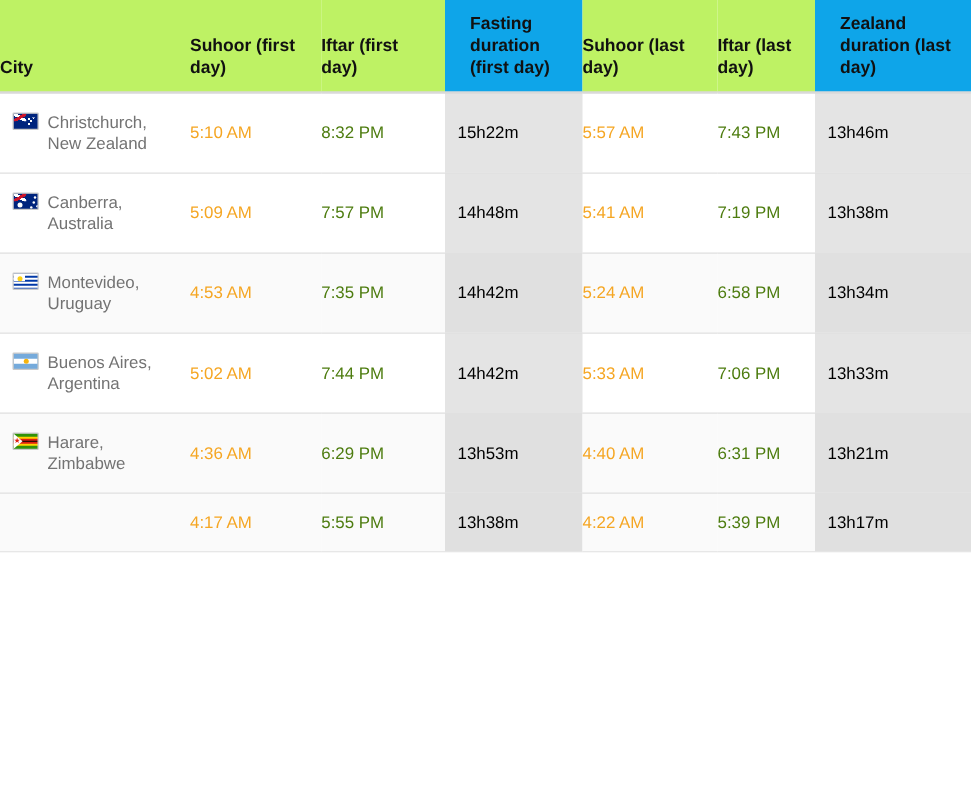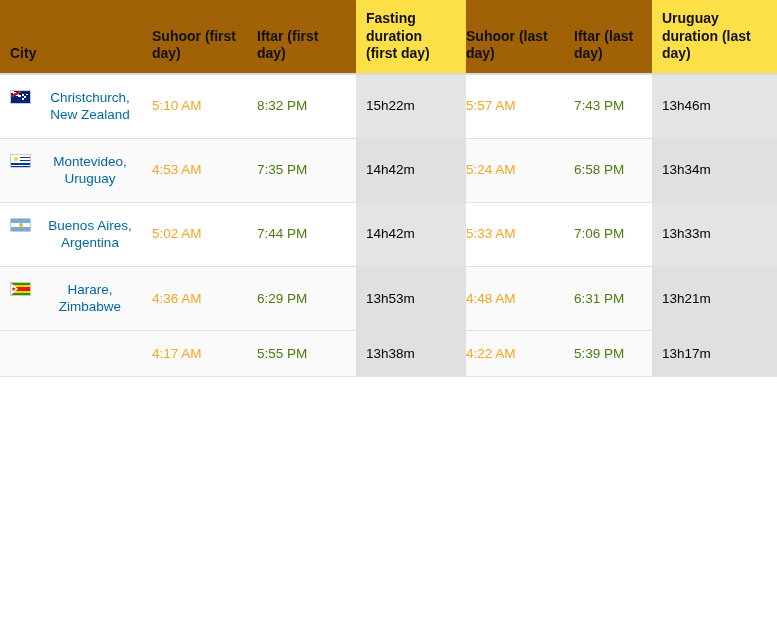--- a/index.html
+++ b/index.html
@@ -38,8 +38,8 @@
     padding-left: 10px;
   }
   table.ramadan-table thead th.shaded {
-    background: #fde047;
-    padding-left: 10px;
+    background: #0ea5e9;
+    padding-left: 20px;
   }
   table.ramadan-table tbody td {
     padding: 14px 10px 14px 0;

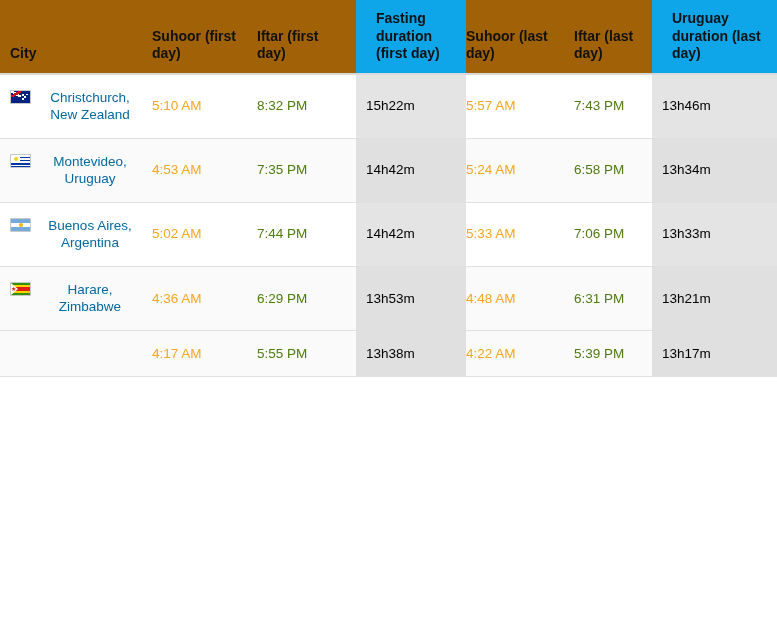--- a/index.html
+++ b/index.html
@@ -303,7 +303,7 @@
         <th class="shaded">Fasting duration (first day)</th>
         <th>Suhoor (last day)</th>
         <th>Iftar (last day)</th>
-        <th class="shaded">Uruguay duration (last day)</th>
+        <th class="shaded">Zealand duration (last day)</th>
       </tr>
     </thead>
     <tbody>

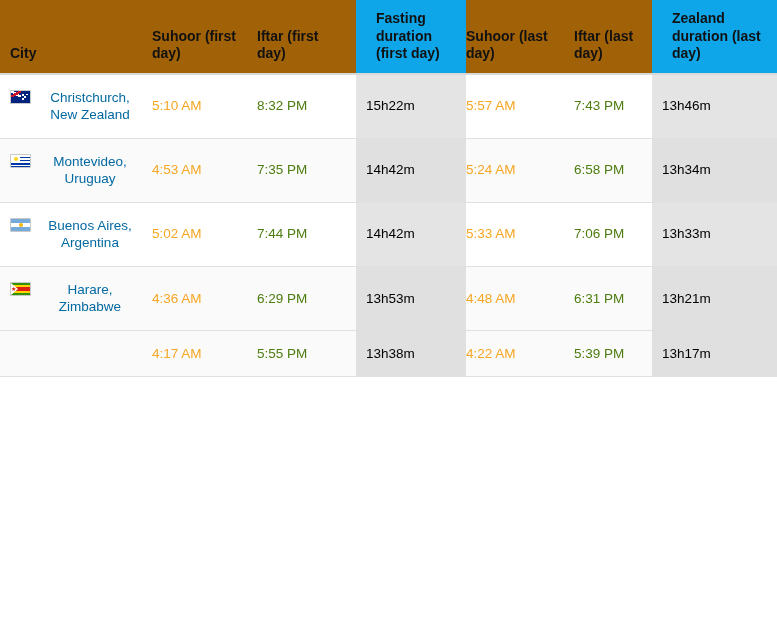--- a/index.html
+++ b/index.html
@@ -31,7 +31,7 @@
     color: #111111;
     padding: 10px 10px 10px 0;
     line-height: 1.25;
-    background: #a16207;
+    background: #bef264;
     border-bottom: 2px solid #d9d9d9;
   }
   table.ramadan-table thead th.first {

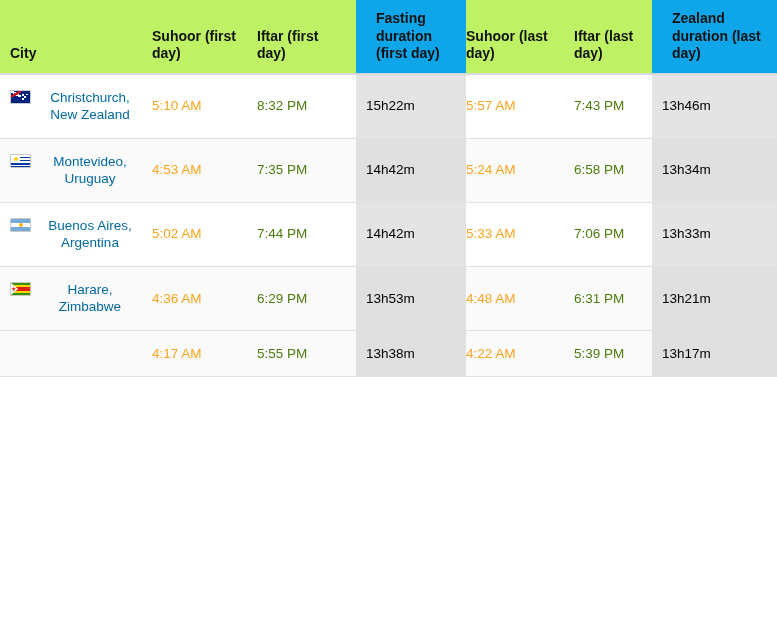--- a/index.html
+++ b/index.html
@@ -35,7 +35,6 @@
     border-bottom: 2px solid #d9d9d9;
   }
   table.ramadan-table thead th.first {
-    padding-left: 10px;
   }
   table.ramadan-table thead th.shaded {
     background: #0ea5e9;

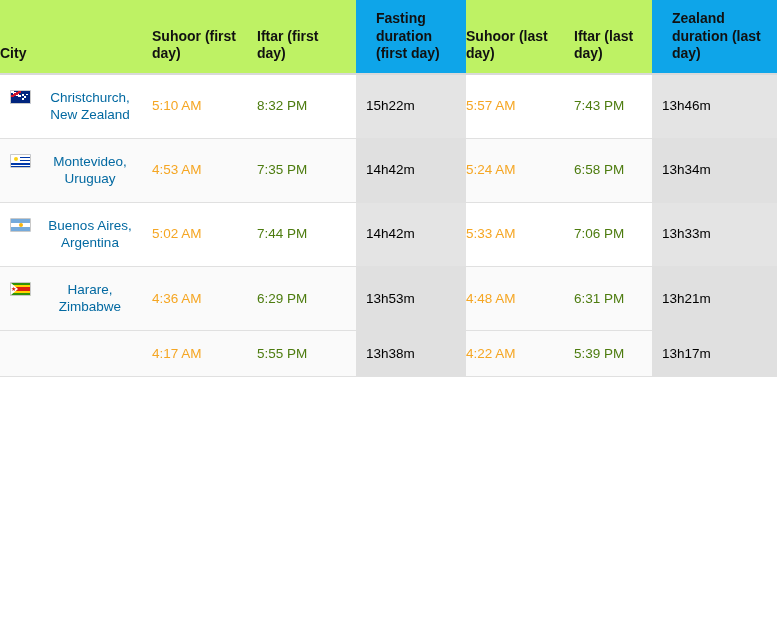--- a/index.html
+++ b/index.html
@@ -48,9 +48,8 @@
   }
   table.ramadan-table tbody td.city {
     padding-left: 10px;
-    color: #0369a1;
+    color: #737373;
     font-size: 13.5px;
-    text-align: center;
   }
   table.ramadan-table tbody td.suhoor {
     color: #f5a623;

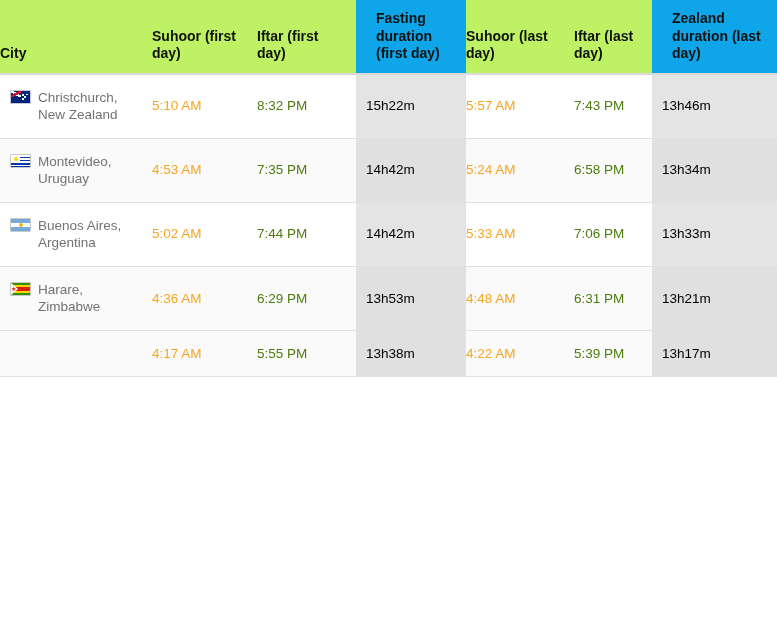--- a/index.html
+++ b/index.html
@@ -319,6 +319,20 @@
         <td class="iftar">7:43 PM</td>
         <td class="duration">13h46m</td>
       </tr>
+      <tr>
+        <td class="city">
+          <span class="city-inner">
+            <span class="flag flag-au"></span>
+            <span class="city-name">Canberra, Australia</span>
+          </span>
+        </td>
+        <td class="suhoor">5:09 AM</td>
+        <td class="iftar">7:57 PM</td>
+        <td class="duration">14h48m</td>
+        <td class="suhoor">5:41 AM</td>
+        <td class="iftar">7:19 PM</td>
+        <td class="duration">13h38m</td>
+      </tr>
       <tr class="alt">
         <td class="city">
           <span class="city-inner">

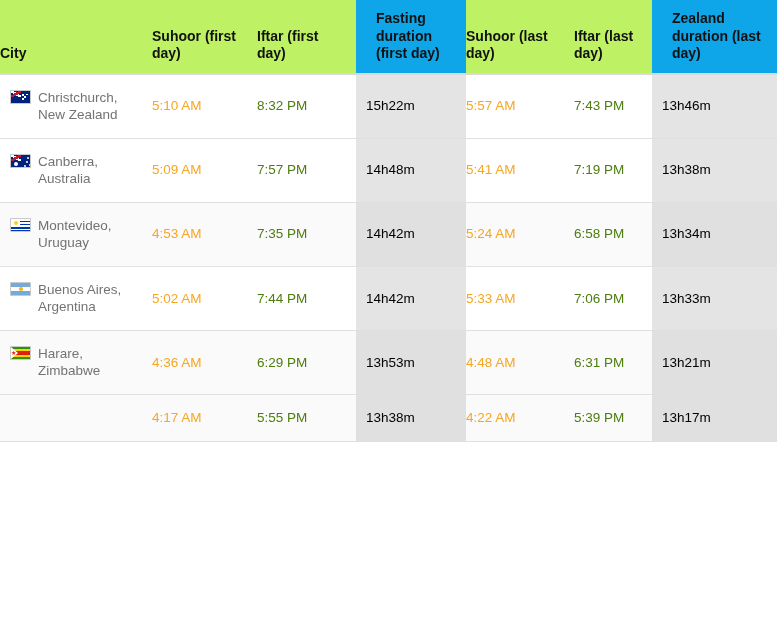--- a/index.html
+++ b/index.html
@@ -371,7 +371,7 @@
         <td class="suhoor">4:36 AM</td>
         <td class="iftar">6:29 PM</td>
         <td class="duration">13h53m</td>
-        <td class="suhoor">4:48 AM</td>
+        <td class="suhoor">4:40 AM</td>
         <td class="iftar">6:31 PM</td>
         <td class="duration">13h21m</td>
       </tr>

